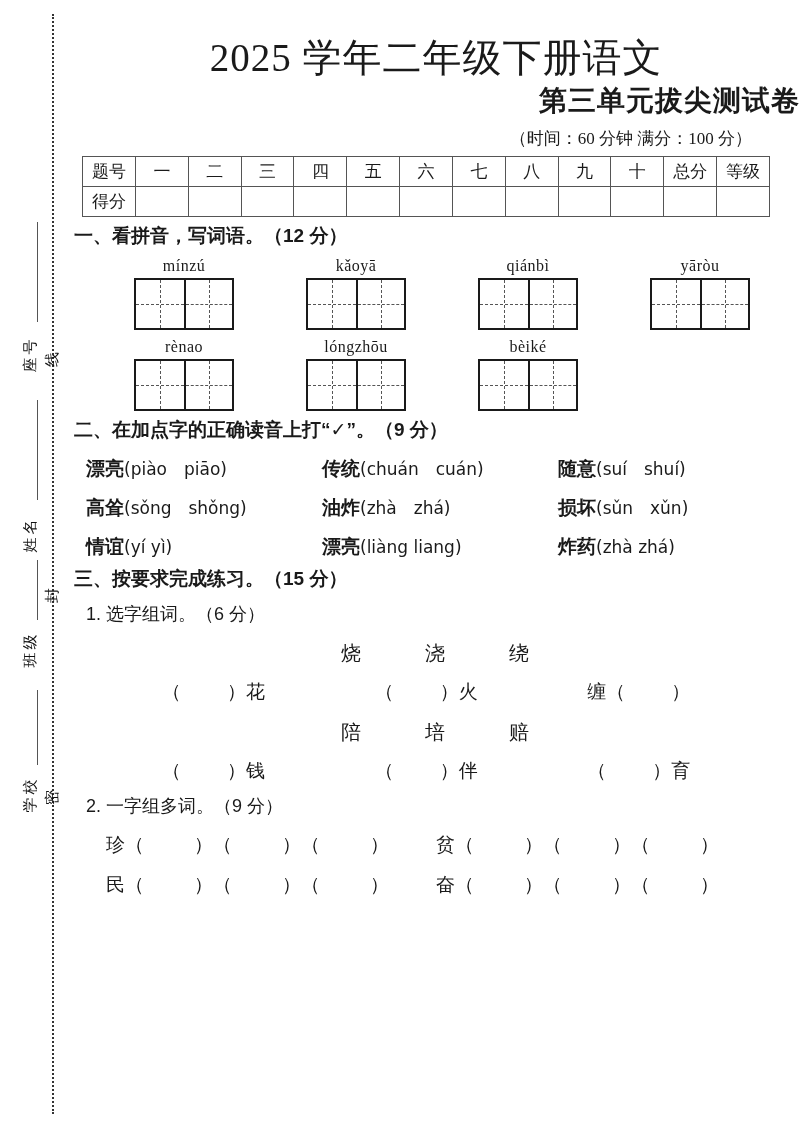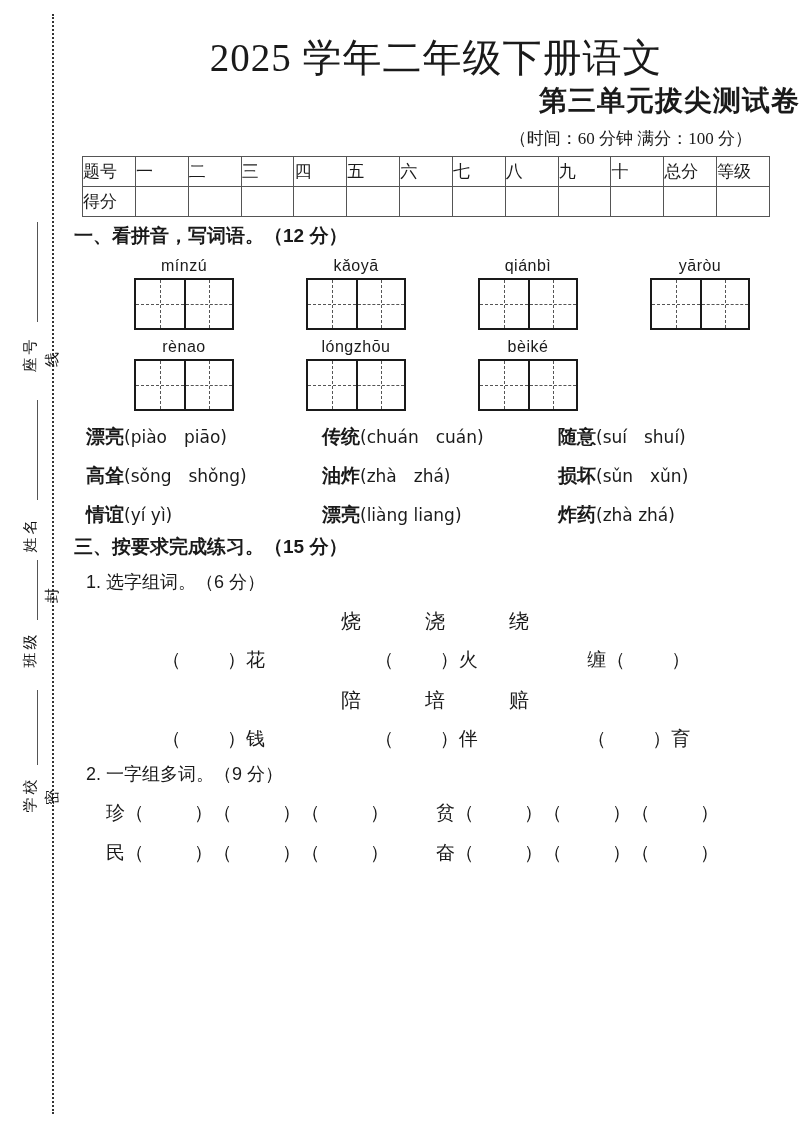--- a/index.html
+++ b/index.html
@@ -124,7 +124,7 @@
   table.score-table td {
     border: 1px solid #555;
     height: 29px;
-    text-align: left;
+    text-align: center;
     vertical-align: middle;
     font-family: Liberation Sans, sans-serif;
     font-size: 17px;

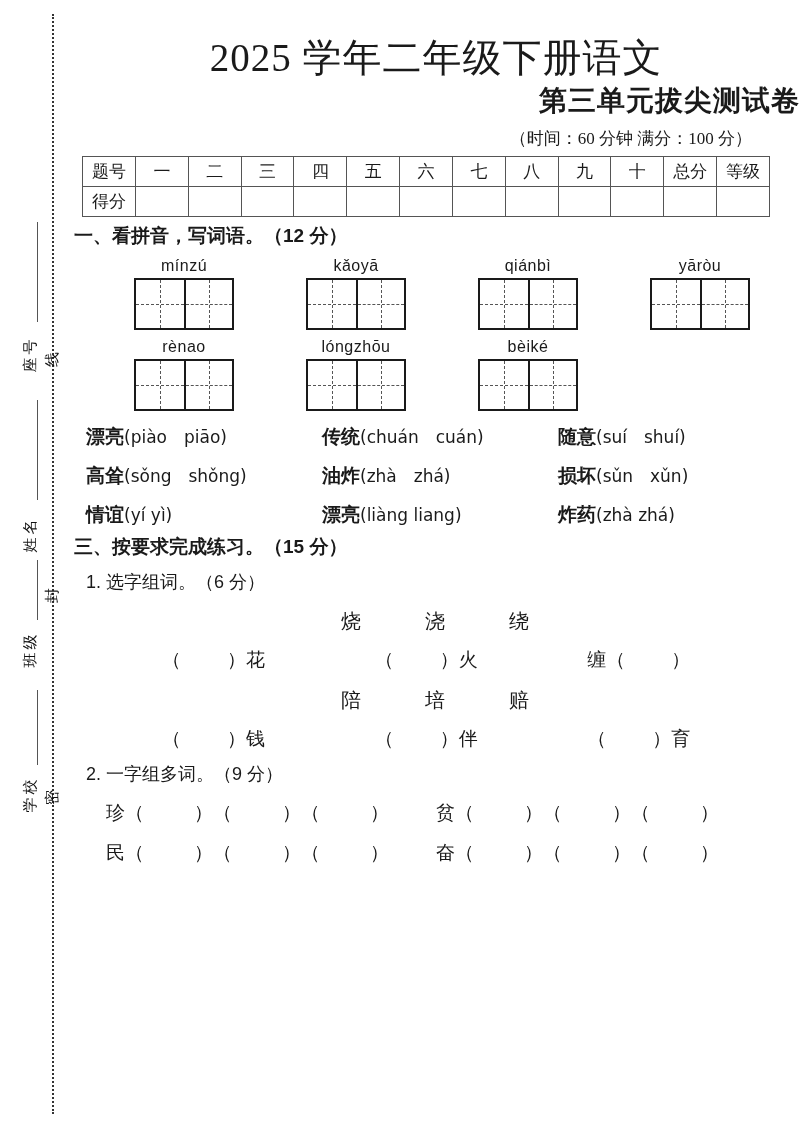--- a/index.html
+++ b/index.html
@@ -161,7 +161,7 @@
     align-items: center;
   }
   .tz-pinyin {
-    font-family: Liberation Sans, sans-serif;
+    font-family: Liberation Serif, serif;
     font-size: 16px;
     letter-spacing: 0.5px;
     margin-bottom: 3px;

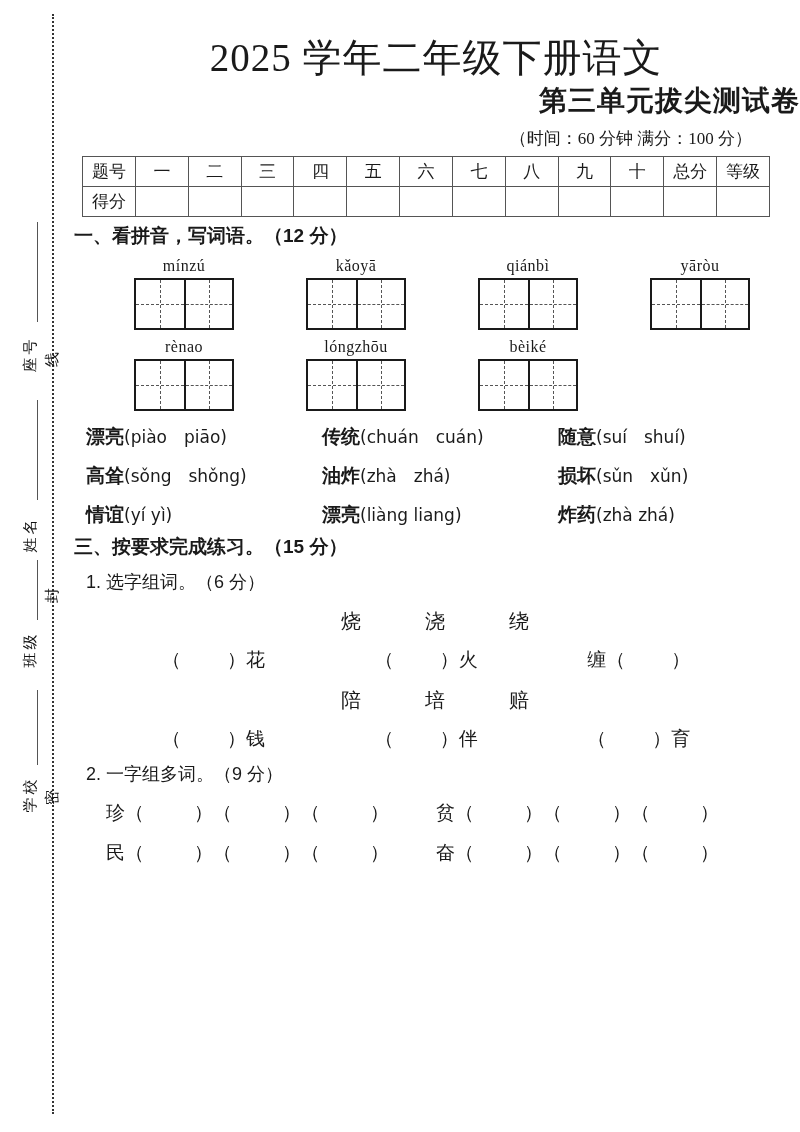--- a/index.html
+++ b/index.html
@@ -385,6 +385,7 @@
       </div>
     </div>
 
+  <div class="sec-head">二、在加点字的正确读音上打“✓”。（9 分）</div>
   <div id="section-two-rows">
       <div class="pron-row">
         <div class="pron-item"><span class="word">漂亮</span><span class="opts">(piào　piāo)</span></div>

